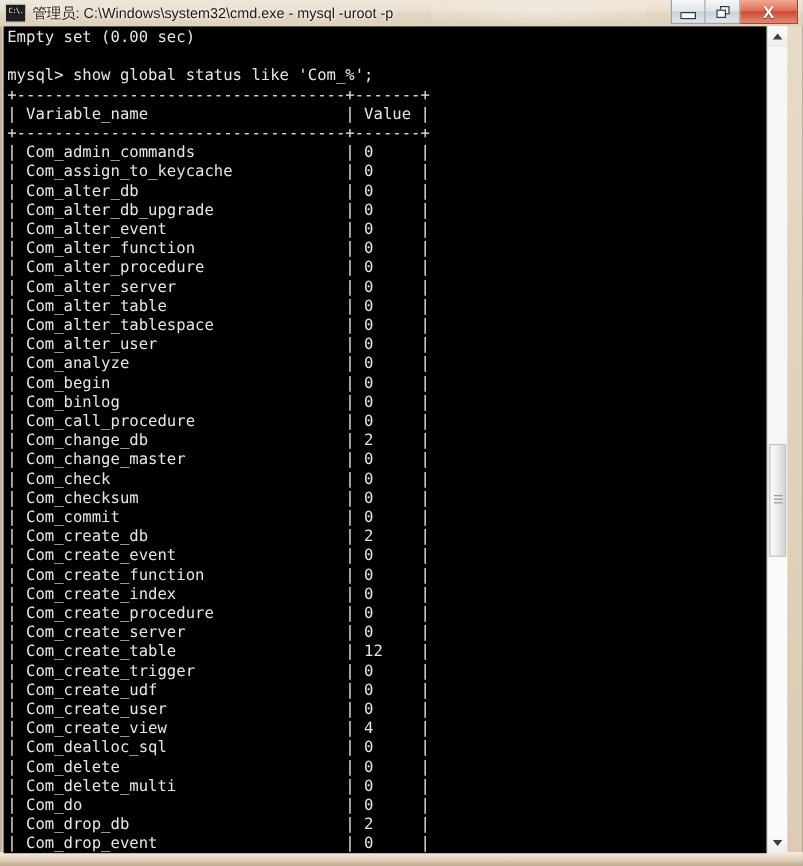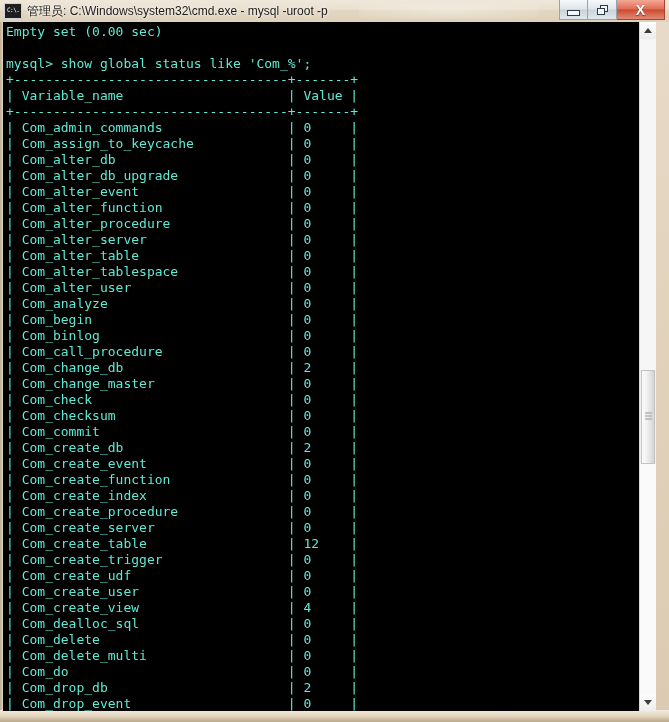--- a/index.html
+++ b/index.html
@@ -168,7 +168,7 @@
     font-family: "DejaVu Sans Mono", "Liberation Mono", monospace;
     font-size: 13px;
     line-height: 16px;
-    color: #5eead4;
+    color: #e5e5e5;
     white-space: pre;
     letter-spacing: 0px;
     -webkit-font-smoothing: none;

